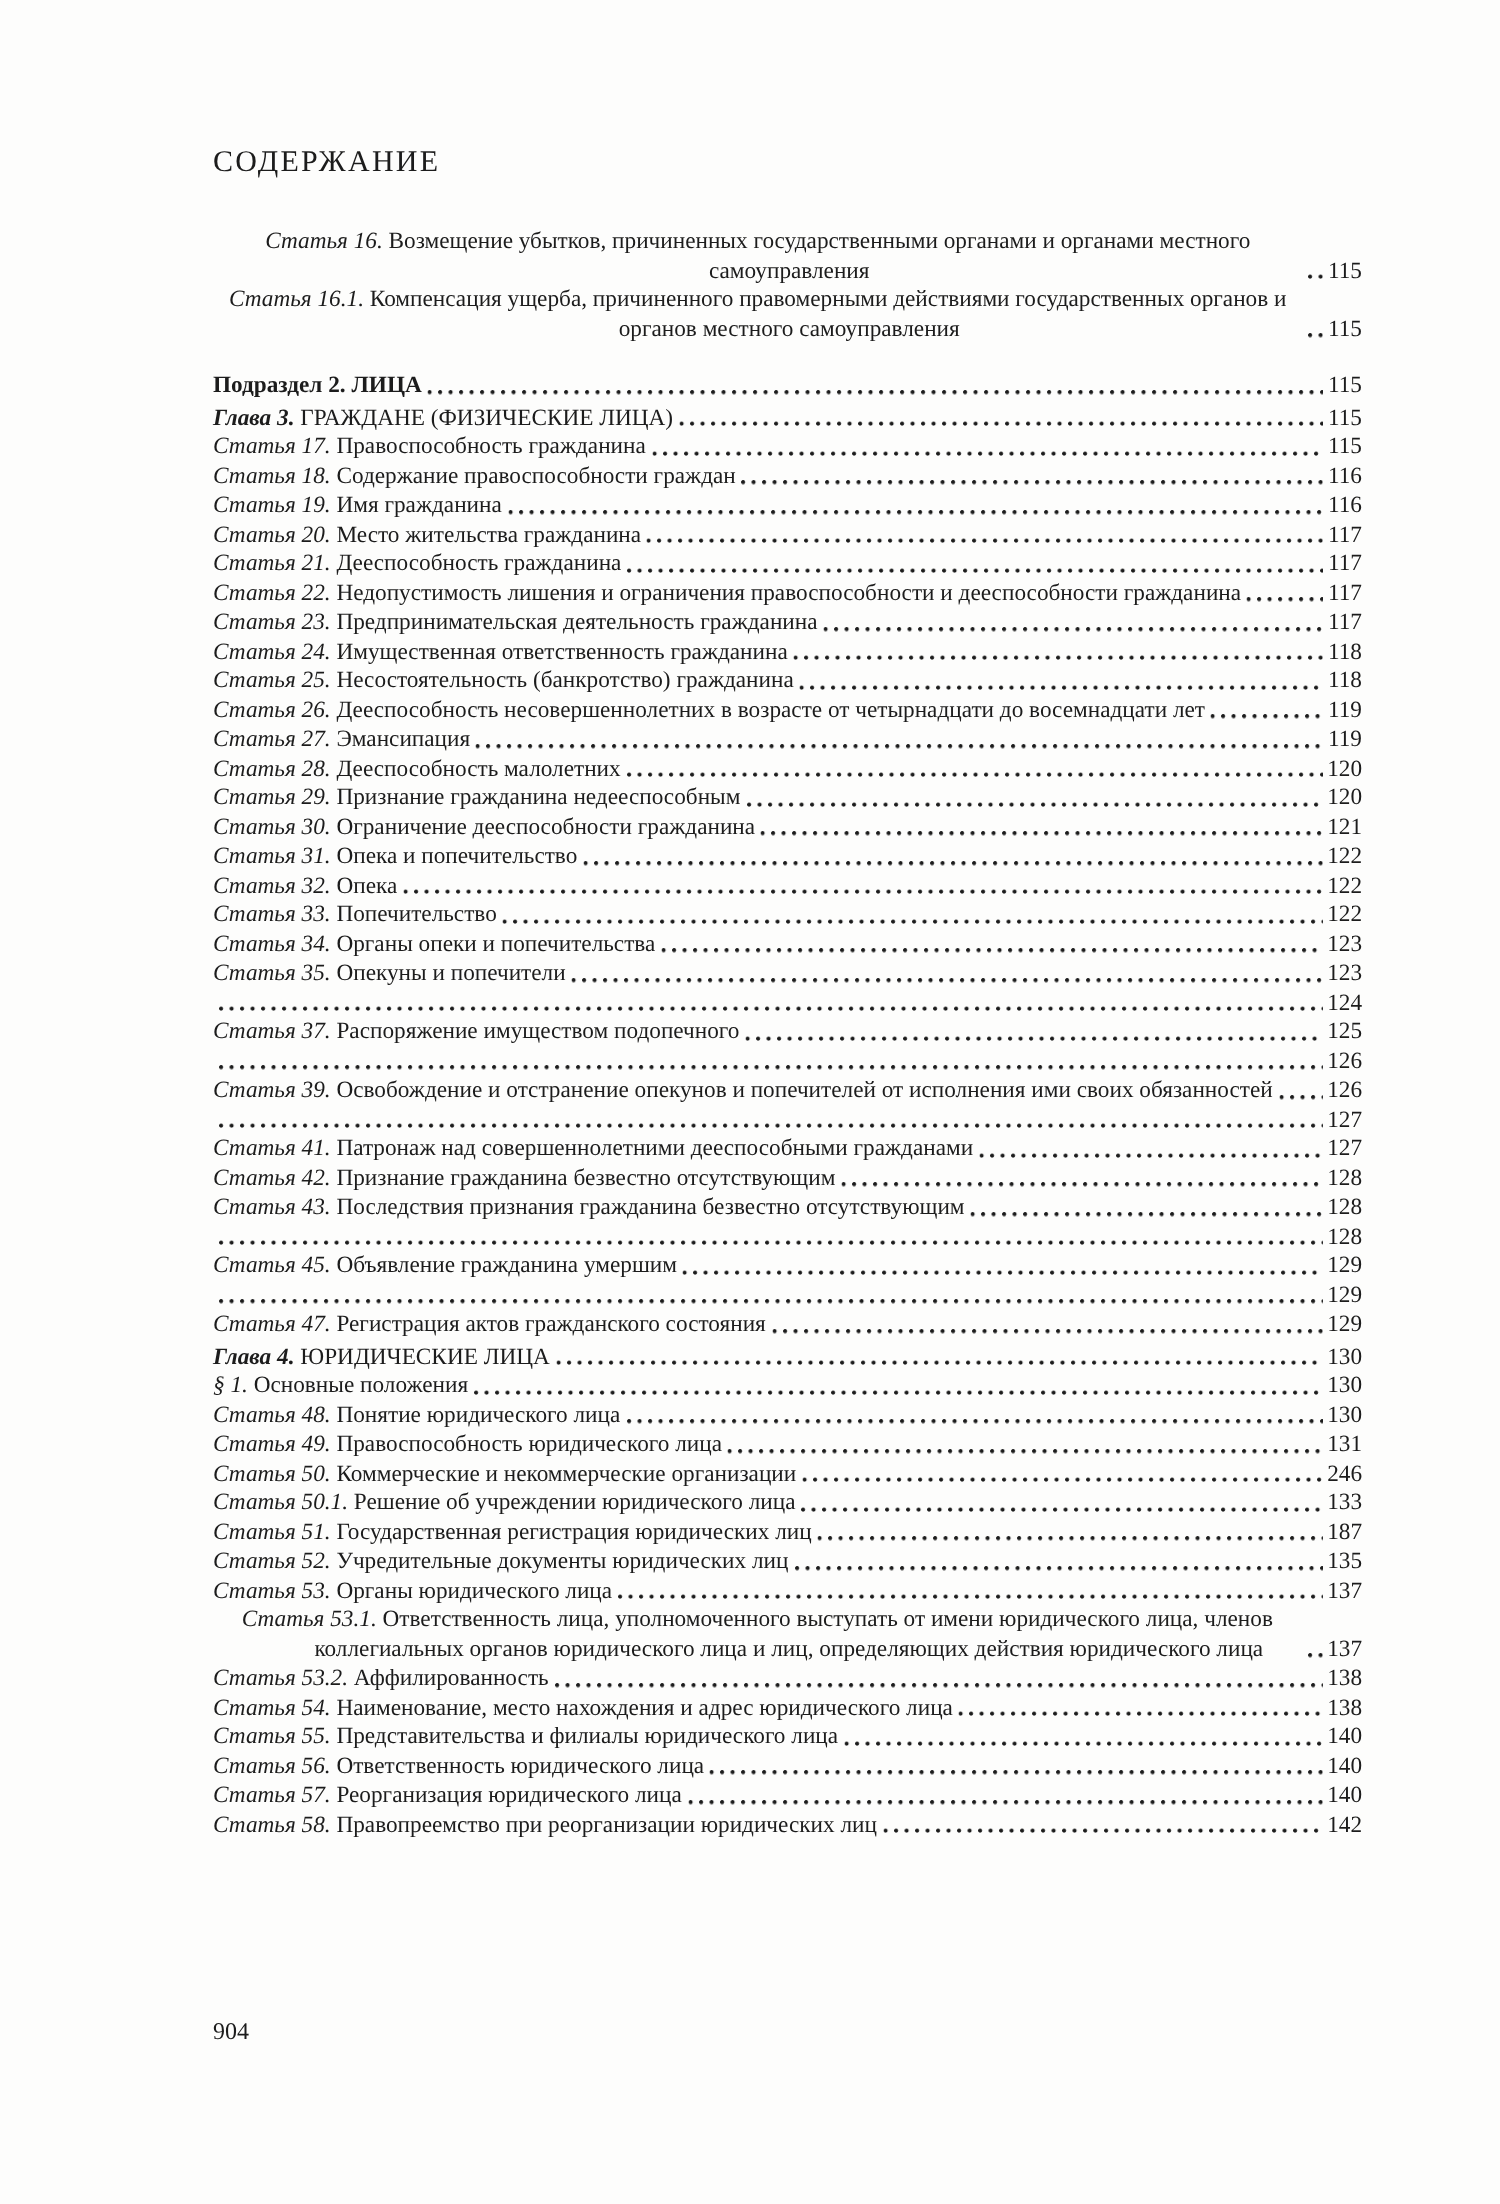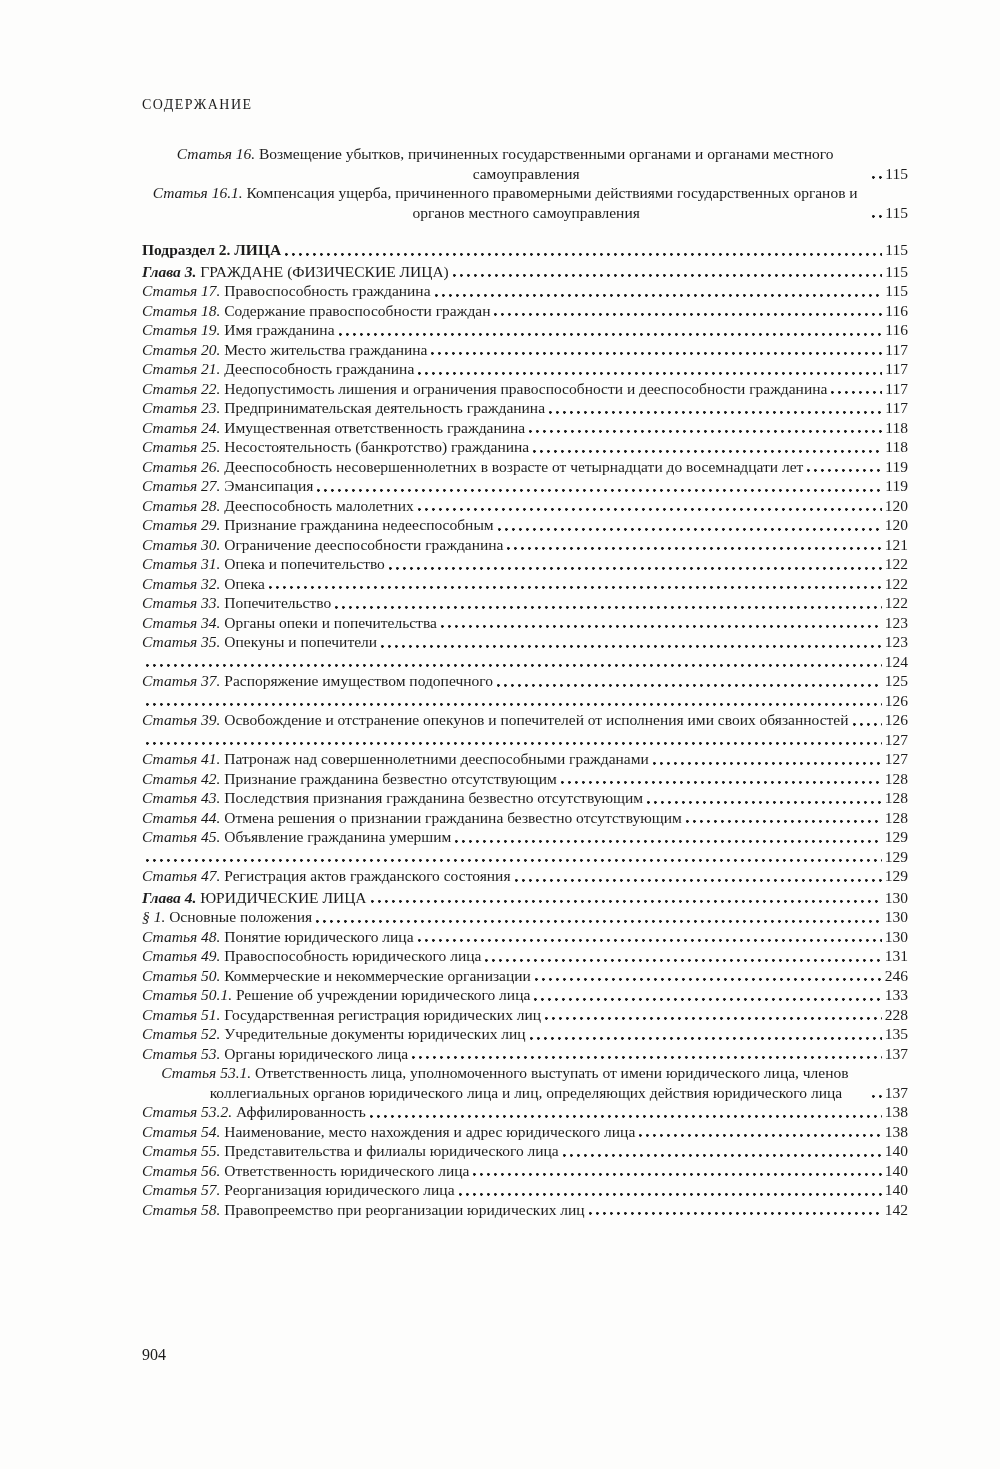--- a/index.html
+++ b/index.html
@@ -19,7 +19,7 @@
     padding: 97px 92px 0 142px;
   }
   .header {
-    font-size: 14px;
+    font-size: 20px;
     letter-spacing: 1.5px;
     margin-bottom: 31px;
   }

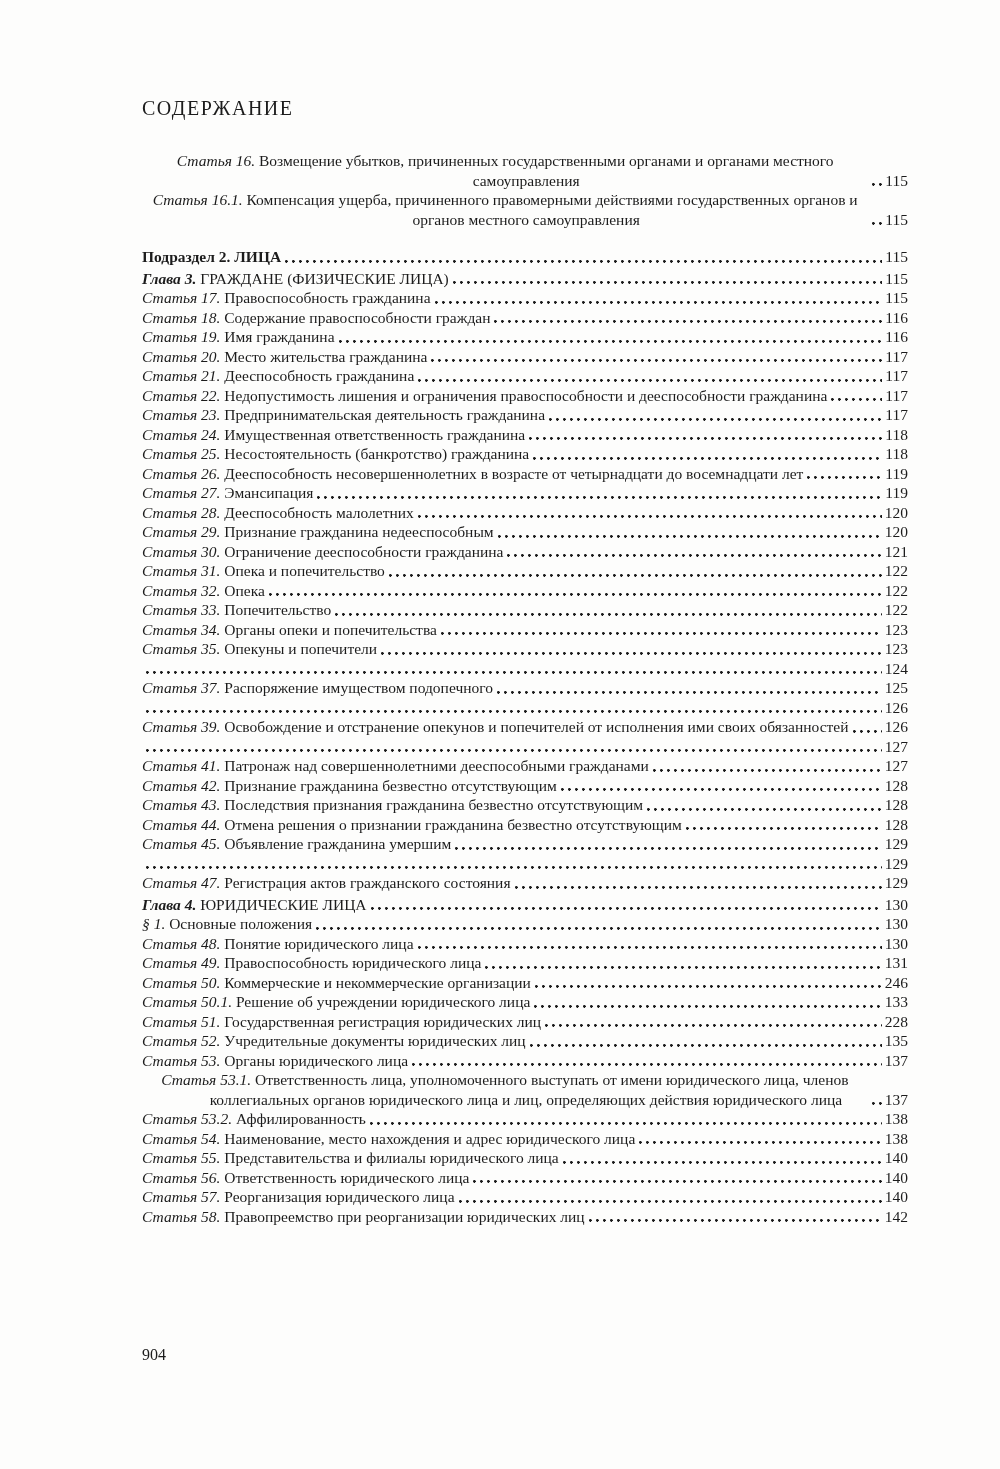--- a/index.html
+++ b/index.html
@@ -324,9 +324,6 @@
   </div>
 
   <div class="entry type-article">
-    <span class="text">
-      <span class="label">Статья 44. </span><span class="title">Отмена решения о признании гражданина безвестно отсутствующим</span>
-    </span>
     <span class="leader"></span>
     <span class="page-num">128</span>
   </div>

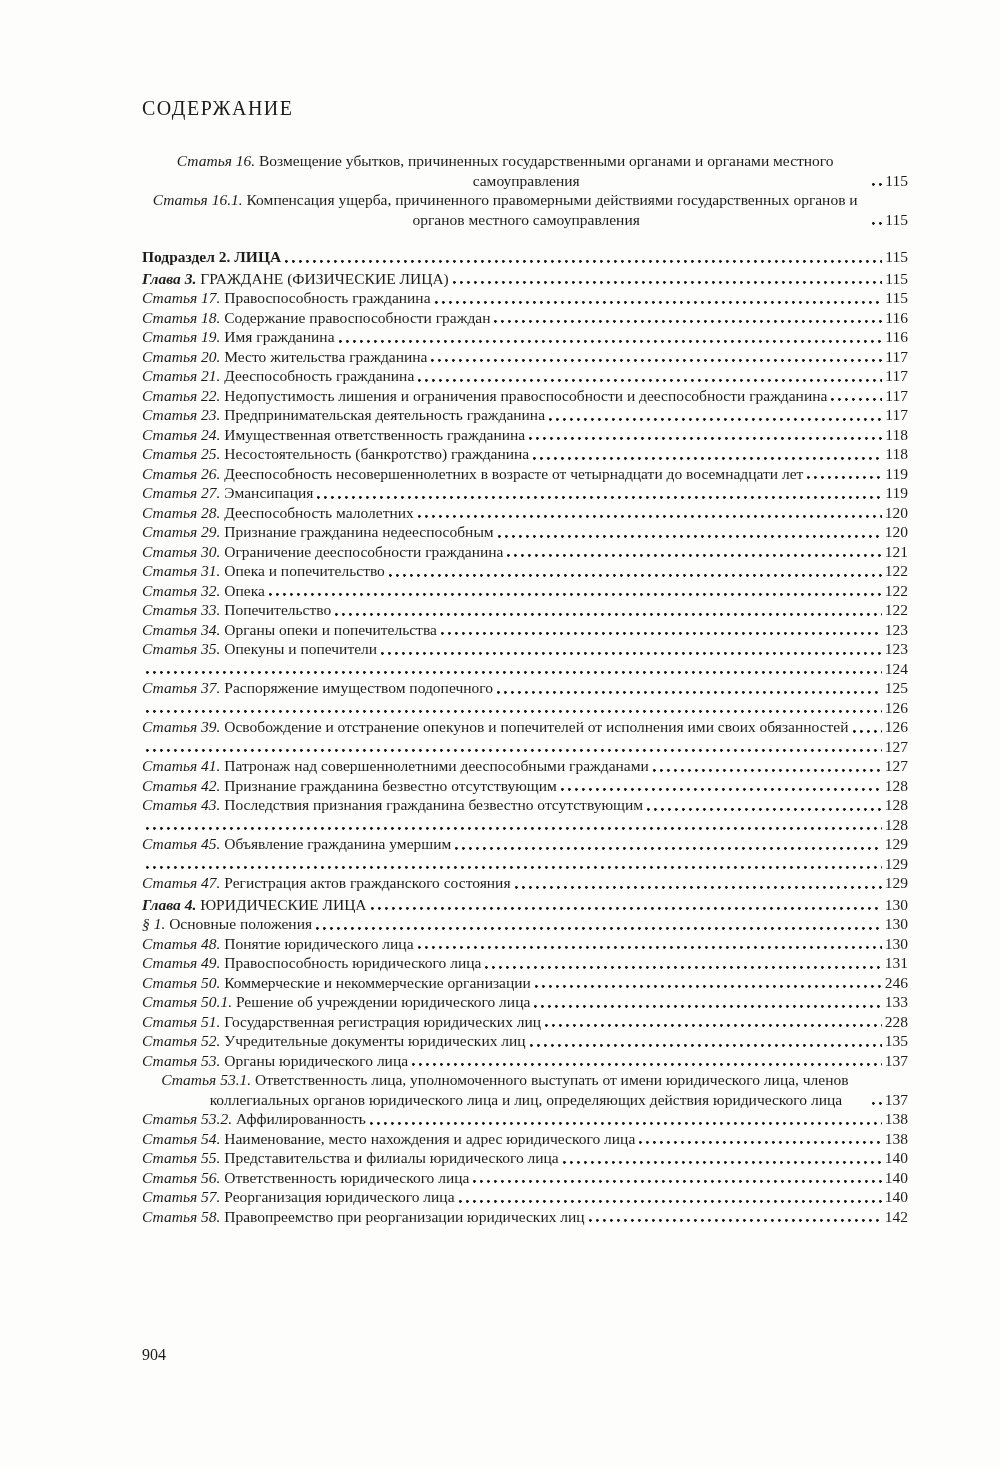--- a/index.html
+++ b/index.html
@@ -402,7 +402,7 @@
       <span class="label">Статья 51. </span><span class="title">Государственная регистрация юридических лиц</span>
     </span>
     <span class="leader"></span>
-    <span class="page-num">228</span>
+    <span class="page-num">187</span>
   </div>
 
   <div class="entry type-article">

